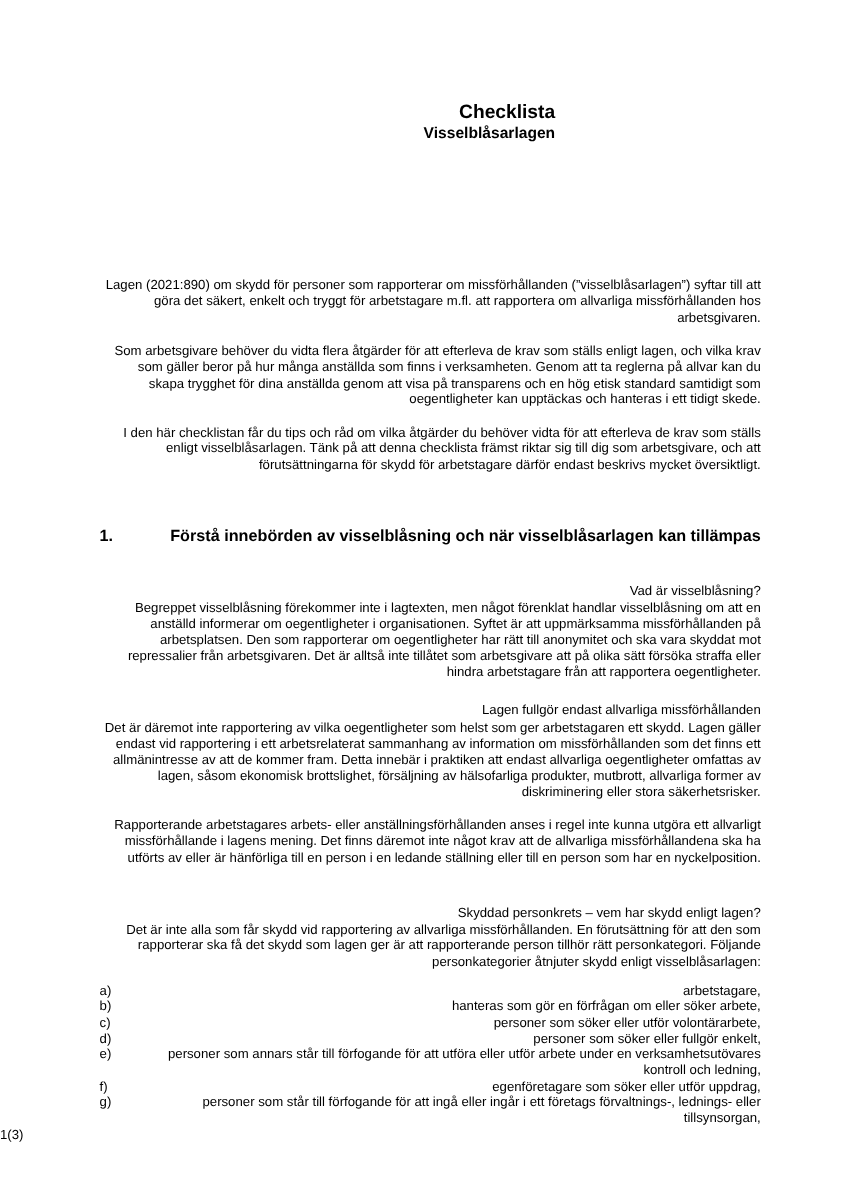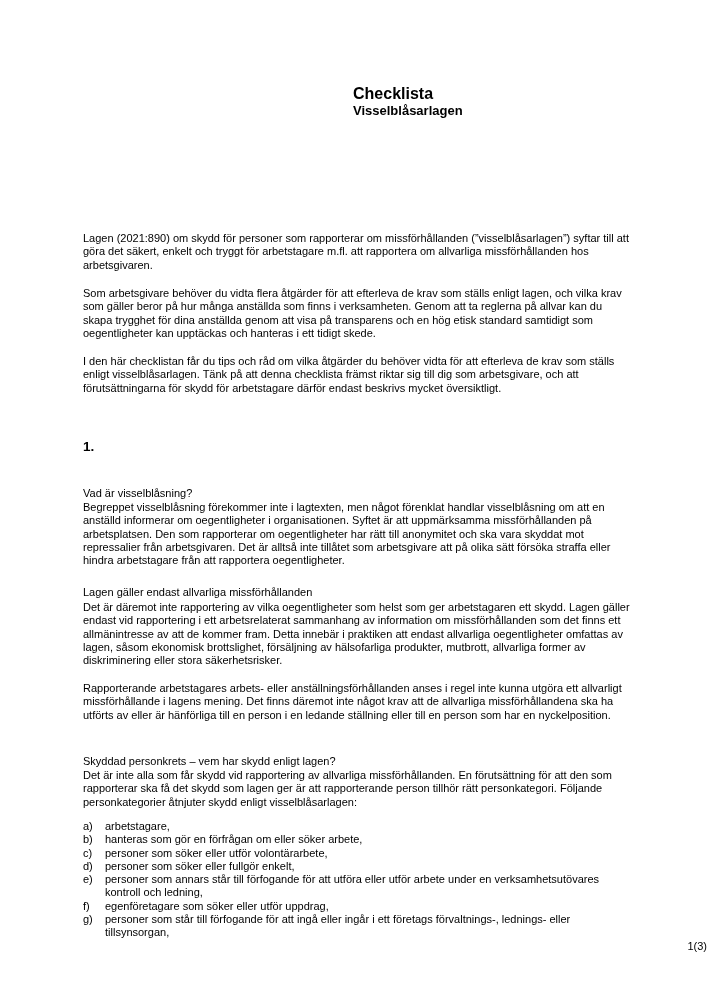--- a/index.html
+++ b/index.html
@@ -2,7 +2,7 @@
 <html><head>
 <meta charset="utf-8">
 <style>
-  * { margin: 0; padding: 0; box-sizing: border-box; }
+  * { margin: 0; padding: 0; box-sizing: border-box; text-align: right; }
   html, body { background: #ffffff; }
   body {
     position: relative;

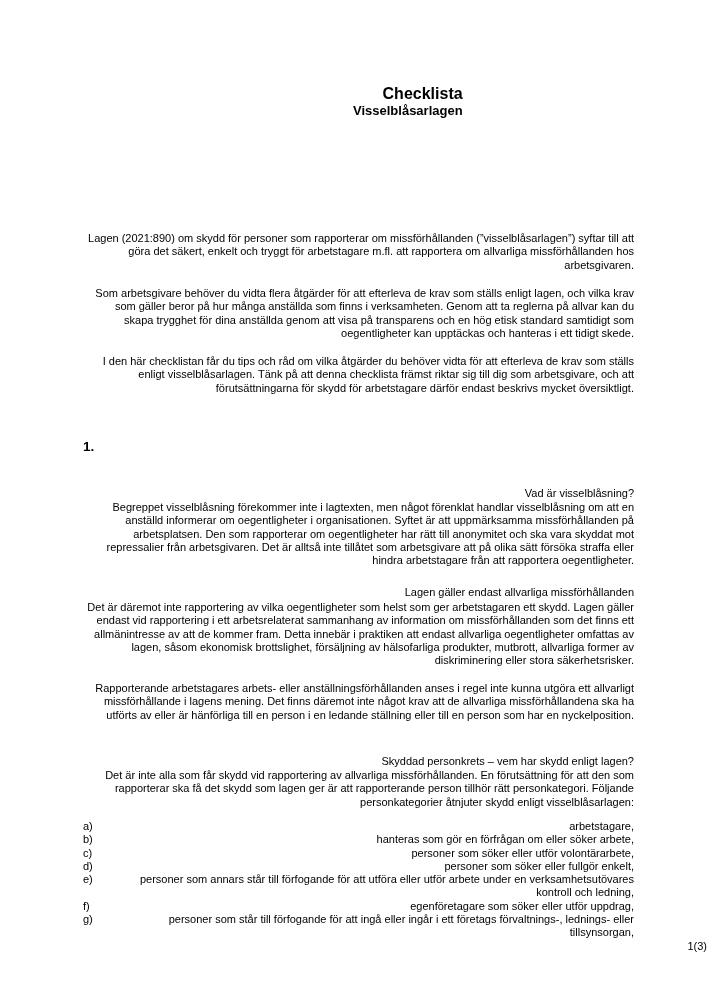--- a/index.html
+++ b/index.html
@@ -48,6 +48,7 @@
 
 <div class="abs col h2" style="top:410px;">
   <span class="h2-num">1.</span>
+  <span>Förstå innebörden av visselblåsning och när visselblåsarlagen kan tillämpas</span>
 </div>
 
 <div class="abs col h3" style="top:459px;">Vad är visselblåsning?</div>

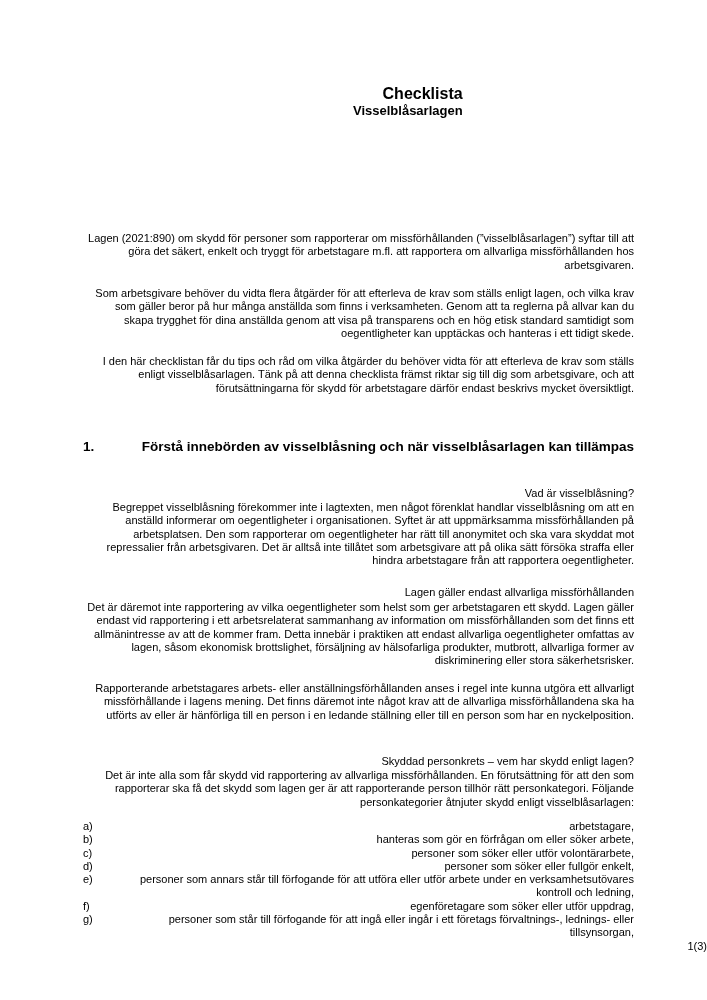--- a/index.html
+++ b/index.html
@@ -54,7 +54,7 @@
 <div class="abs col h3" style="top:459px;">Vad är visselblåsning?</div>
 <div class="abs col body-text" style="top:473px;">Begreppet visselblåsning förekommer inte i lagtexten, men något förenklat handlar visselblåsning om att en anställd informerar om oegentligheter i organisationen. Syftet är att uppmärksamma missförhållanden på arbetsplatsen. Den som rapporterar om oegentligheter har rätt till anonymitet och ska vara skyddat mot repressalier från arbetsgivaren. Det är alltså inte tillåtet som arbetsgivare att på olika sätt försöka straffa eller hindra arbetstagare från att rapportera oegentligheter.</div>
 
-<div class="abs col h3" style="top:558px;">Lagen gäller endast allvarliga missförhållanden</div>
+<div class="abs col h3" style="top:558px;">Lagen fullgör endast allvarliga missförhållanden</div>
 <div class="abs col body-text" style="top:573px;"><span>Det är däremot inte rapportering av vilka oegentligheter som helst som ger arbetstagaren ett skydd. Lagen gäller endast vid rapportering i ett </span><span class="italic">arbetsrelaterat sammanhang</span><span> av information om missförhållanden som det finns ett </span><span class="italic">allmänintresse</span><span> av att de kommer fram. Detta innebär i praktiken att endast allvarliga oegentligheter omfattas av lagen, såsom ekonomisk brottslighet, försäljning av hälsofarliga produkter, mutbrott, allvarliga former av diskriminering eller stora säkerhetsrisker.</span></div>
 <div class="abs col body-text" style="top:654px;">Rapporterande arbetstagares arbets- eller anställningsförhållanden anses i regel inte kunna utgöra ett allvarligt missförhållande i lagens mening. Det finns däremot inte något krav att de allvarliga missförhållandena ska ha utförts av eller är hänförliga till en person i en ledande ställning eller till en person som har en nyckelposition.</div>
 

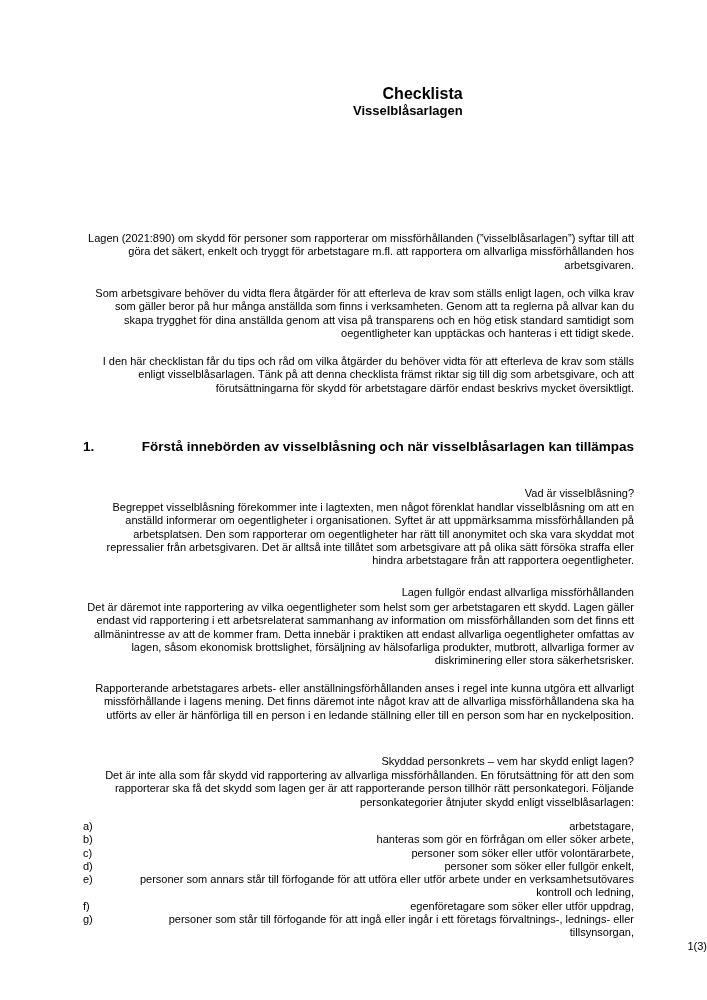--- a/index.html
+++ b/index.html
@@ -30,7 +30,7 @@
   .list-item .marker { position: absolute; left: 0; top: 0; }
   .footer {
     left: 0; width: 707px;
-    text-align: right;
+    text-align: left;
     font-size: 11px; line-height: 13.3px;
   }
 </style>

